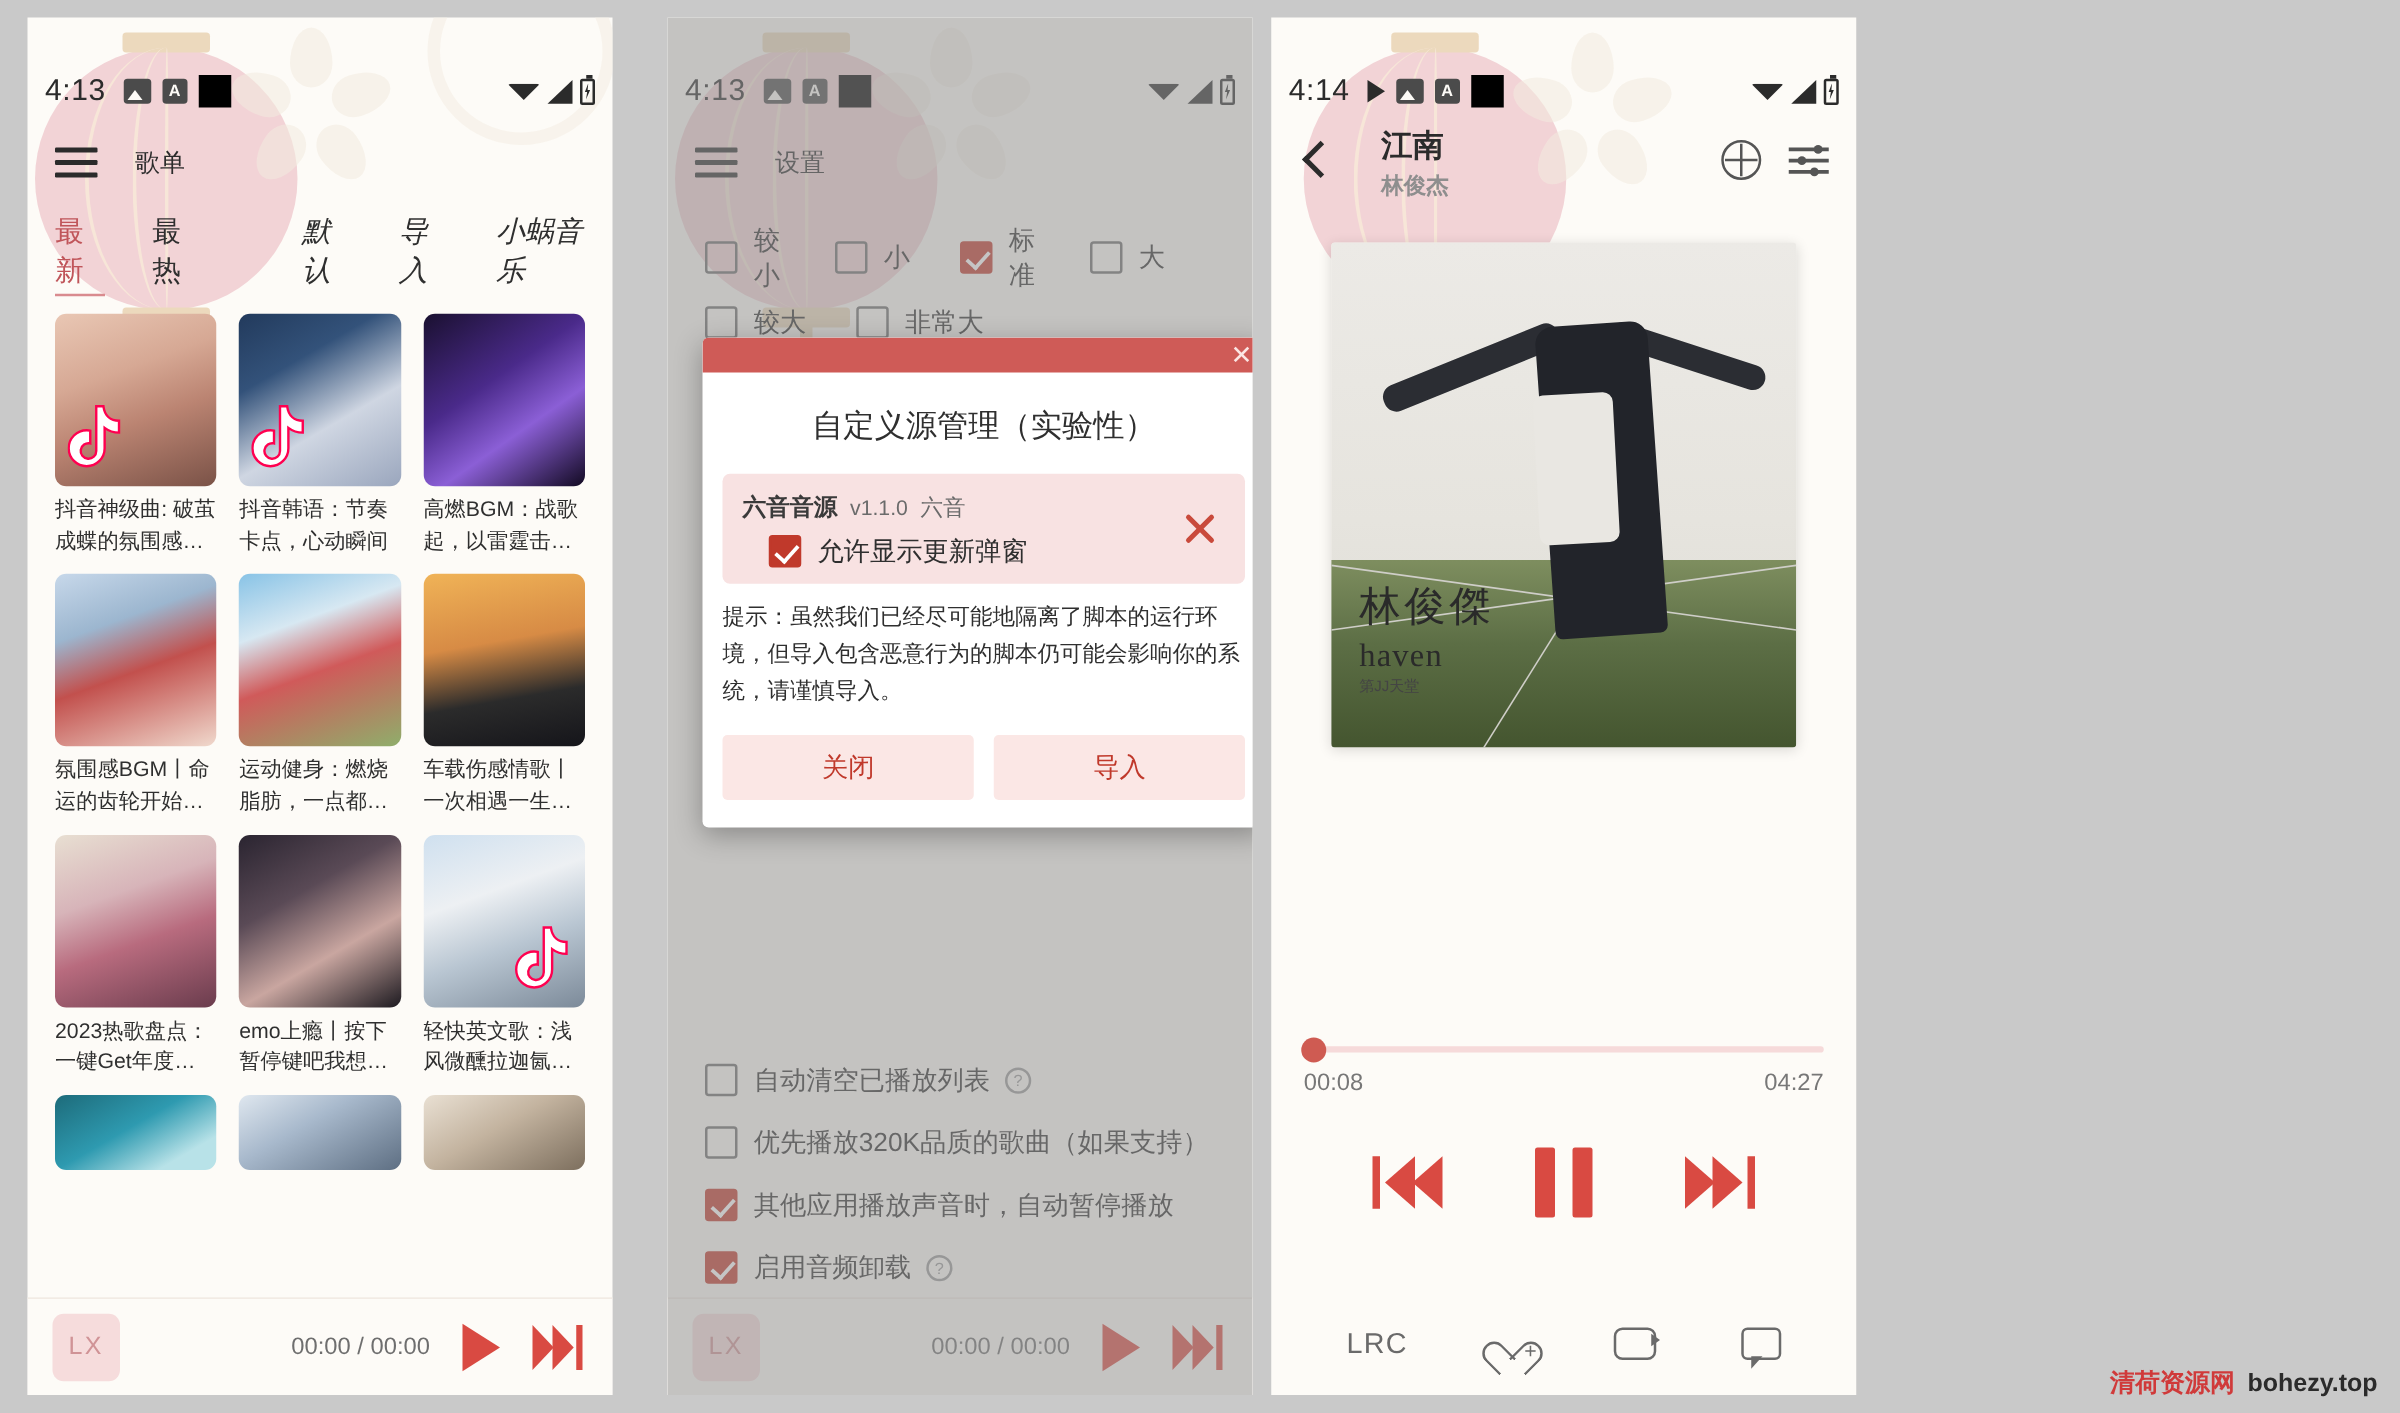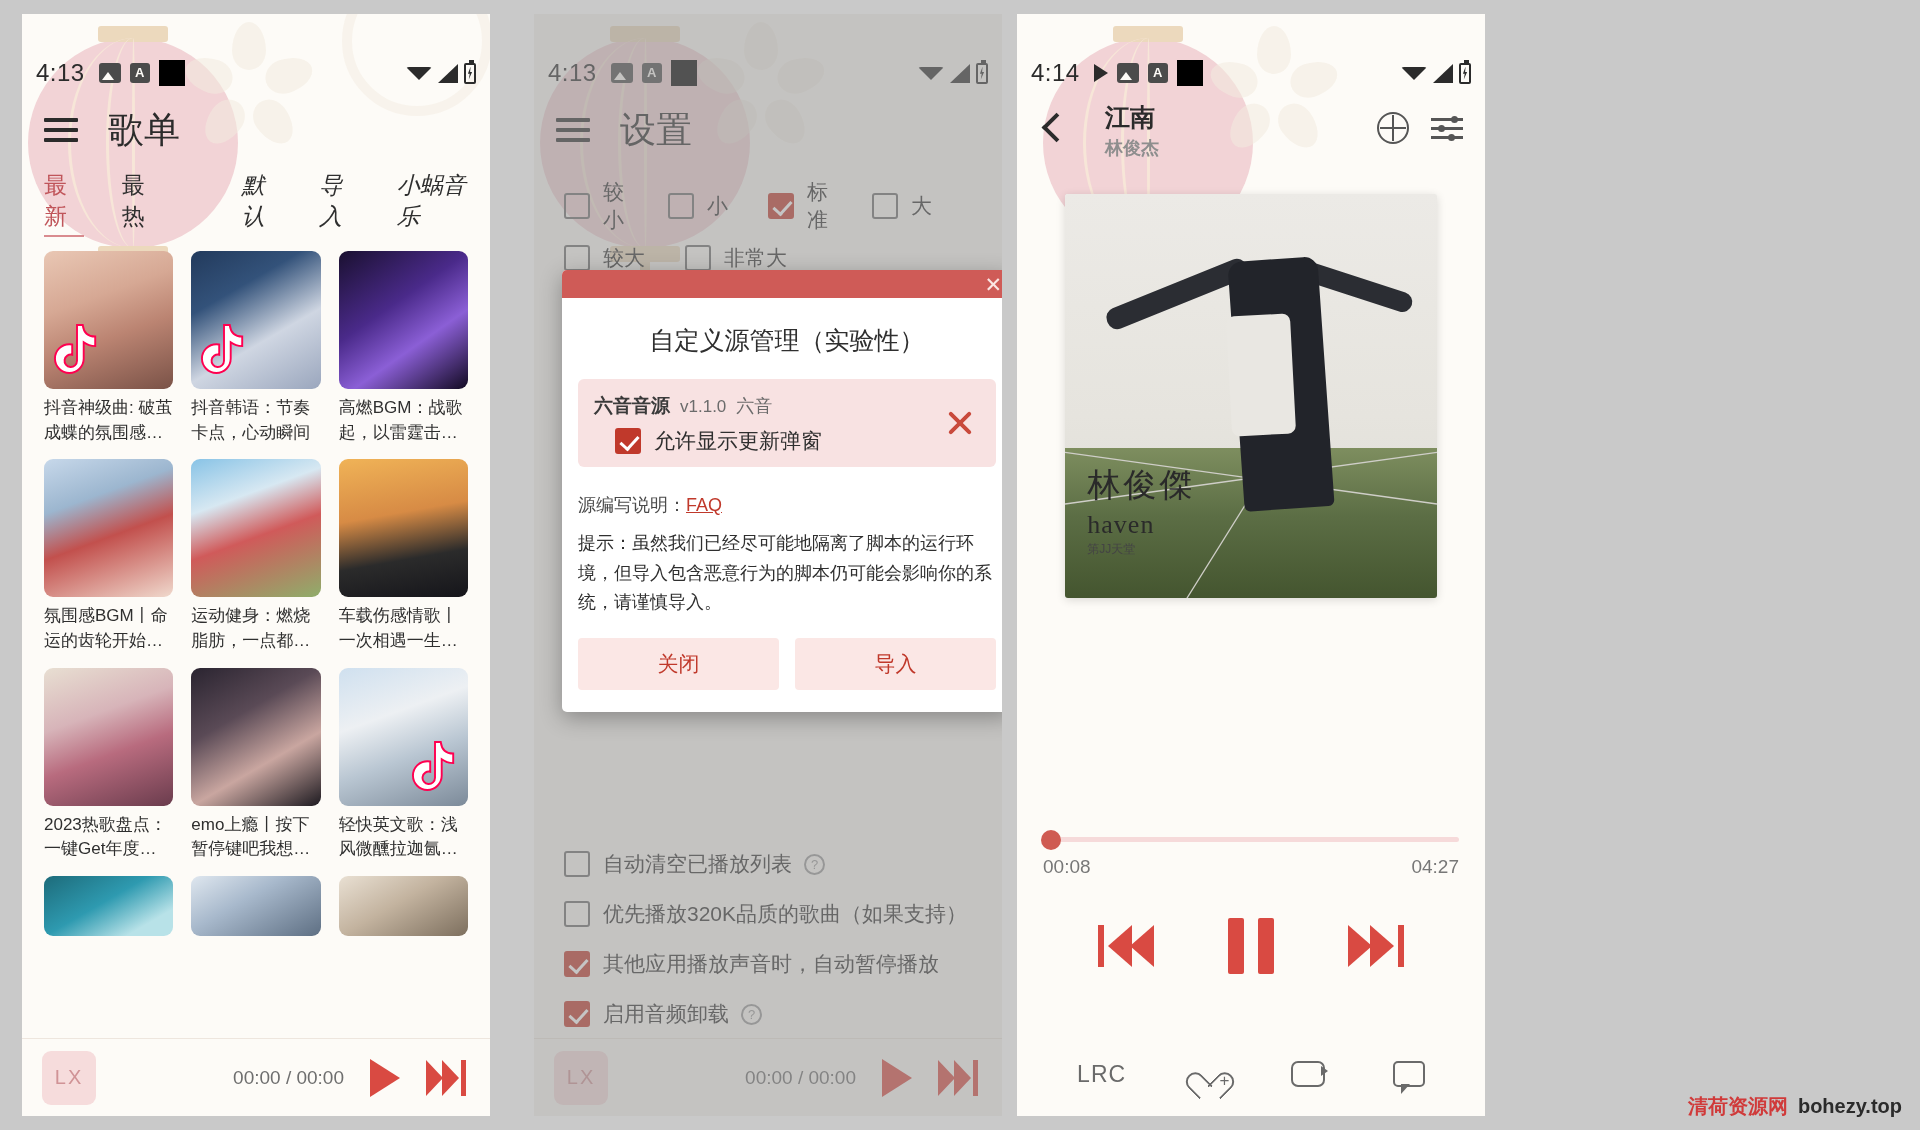--- a/index.html
+++ b/index.html
@@ -87,7 +87,7 @@
   .appbar { position:relative; z-index:3; display:flex; align-items:center; padding:8px 22px 0 22px; height:60px;}
   .hamburger { width:34px; height:24px; display:flex; flex-direction:column; justify-content:space-between; cursor:pointer;}
   .hamburger span { display:block; height:4px; background:#2b2b2b; border-radius:1px;}
-  .appbar-title { font-size:36px; color:#2b2b2b; margin-left:30px; }
+  .appbar-title { font-size:20px; color:#2b2b2b; margin-left:30px; }
 
   
   .tabsrow { position:relative; z-index:3; display:flex; align-items:center; padding:14px 22px 10px 22px; }

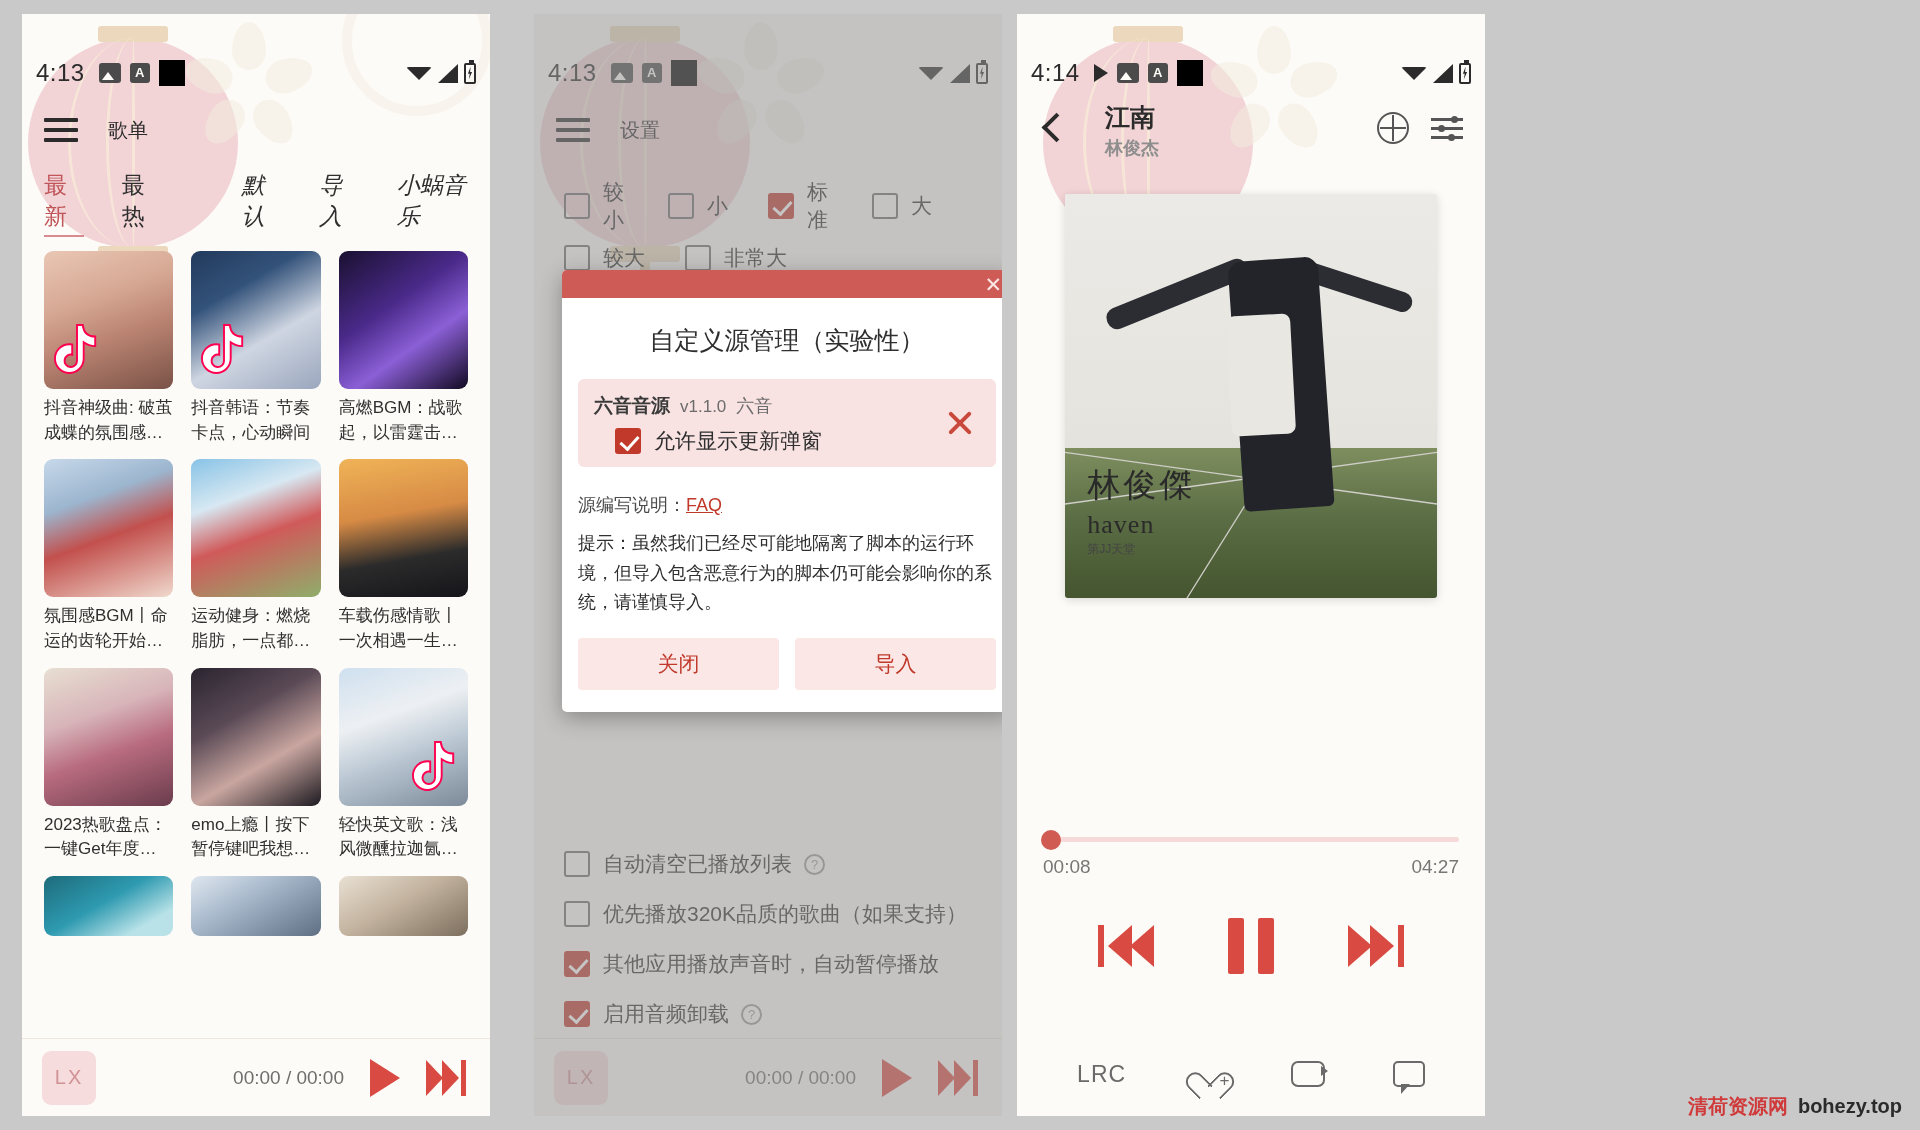--- a/index.html
+++ b/index.html
@@ -548,9 +548,6 @@
       <div class="src-x"></div>
     </div>
 
-    <div class="dlg-faq">
-      <span>源编写说明：</span><a href="#">FAQ</a>
-    </div>
     <div class="dlg-tip">提示：虽然我们已经尽可能地隔离了脚本的运行环境，但导入包含恶意行为的脚本仍可能会影响你的系统，请谨慎导入。</div>
     <div class="dlg-btns">
       <button class="dlg-btn">关闭</button>

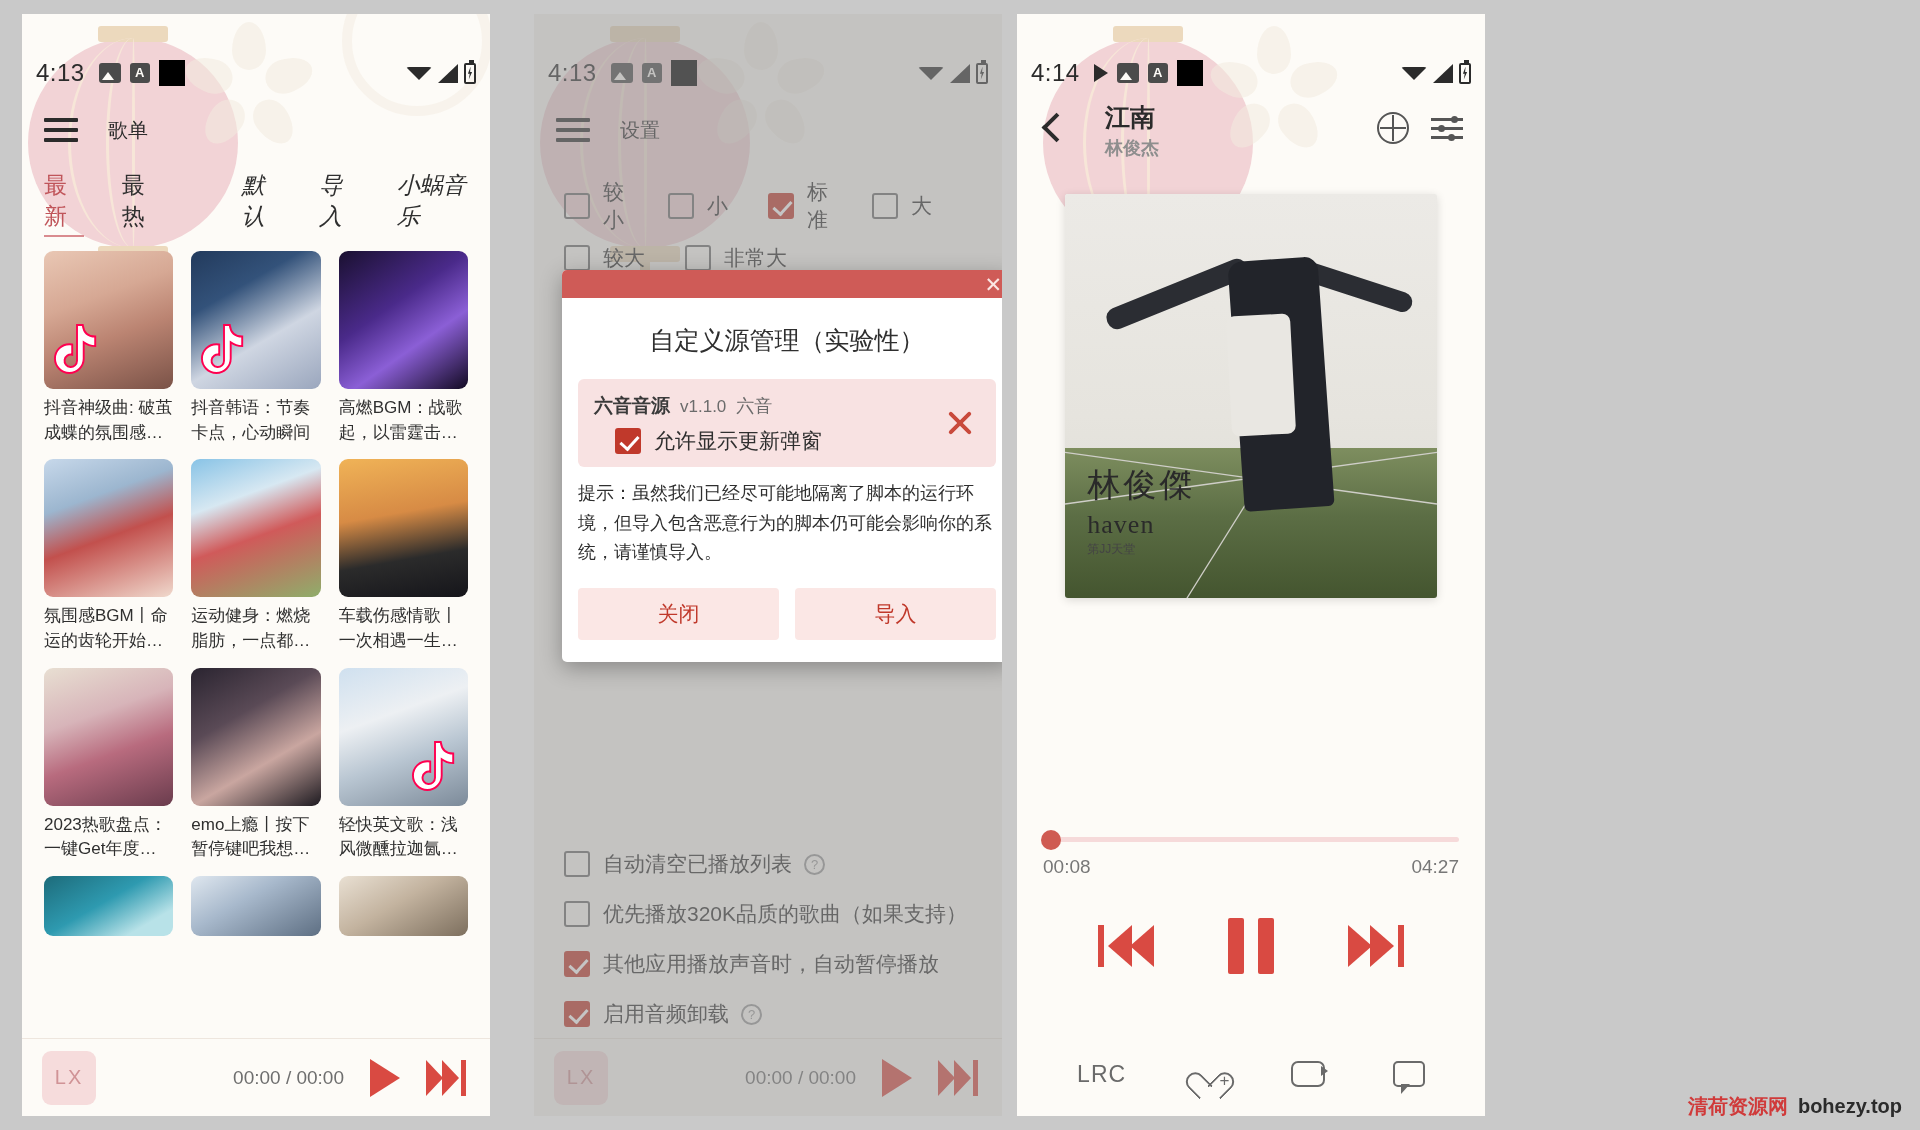--- a/index.html
+++ b/index.html
@@ -282,7 +282,7 @@
 
   .p3-bottom {
     position:absolute; z-index:3; left:0; right:0; bottom:28px;
-    display:flex; justify-content:space-around; padding:0 26px;
+    display:flex; align-items:center; justify-content:space-around; padding:0 26px;
   }
   .bt-ic { color:#6a6a6a; cursor:pointer; }
   .lrc-txt { font-size:23px; color:#6a6a6a; letter-spacing:1px; }

